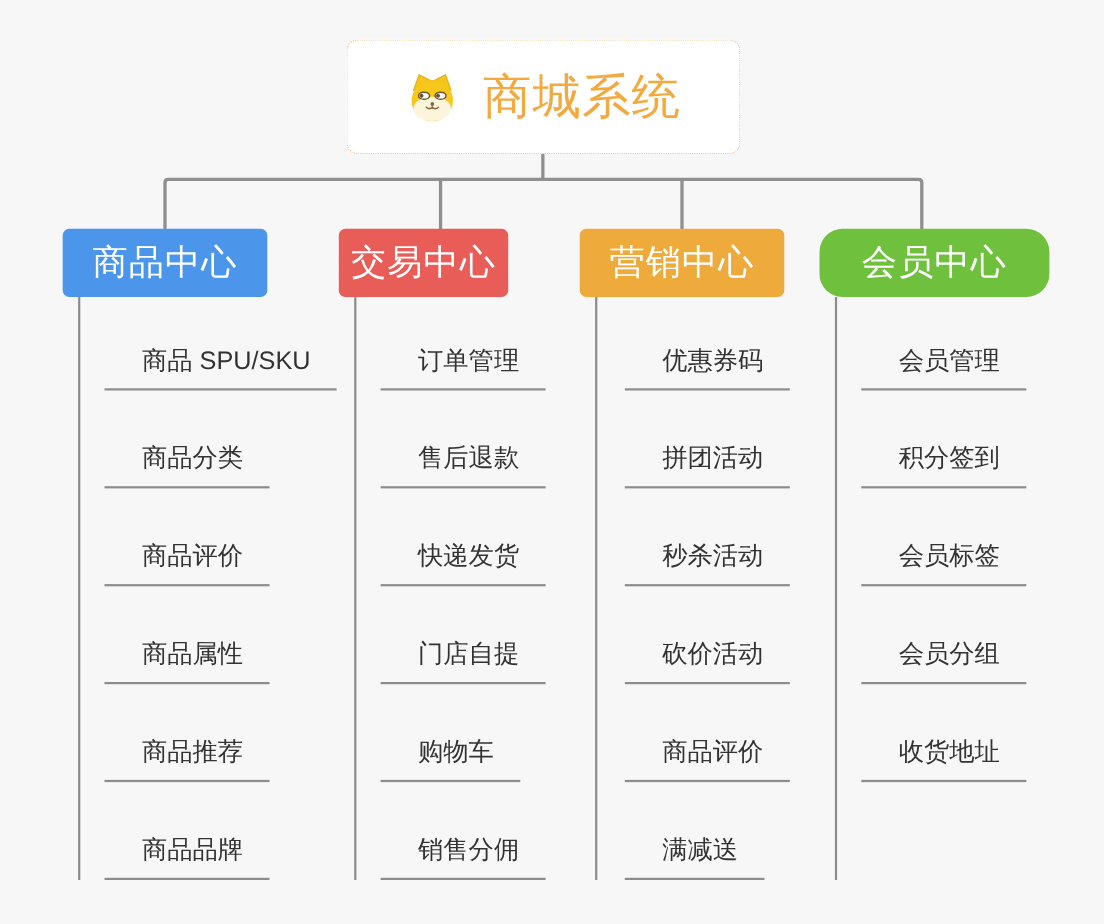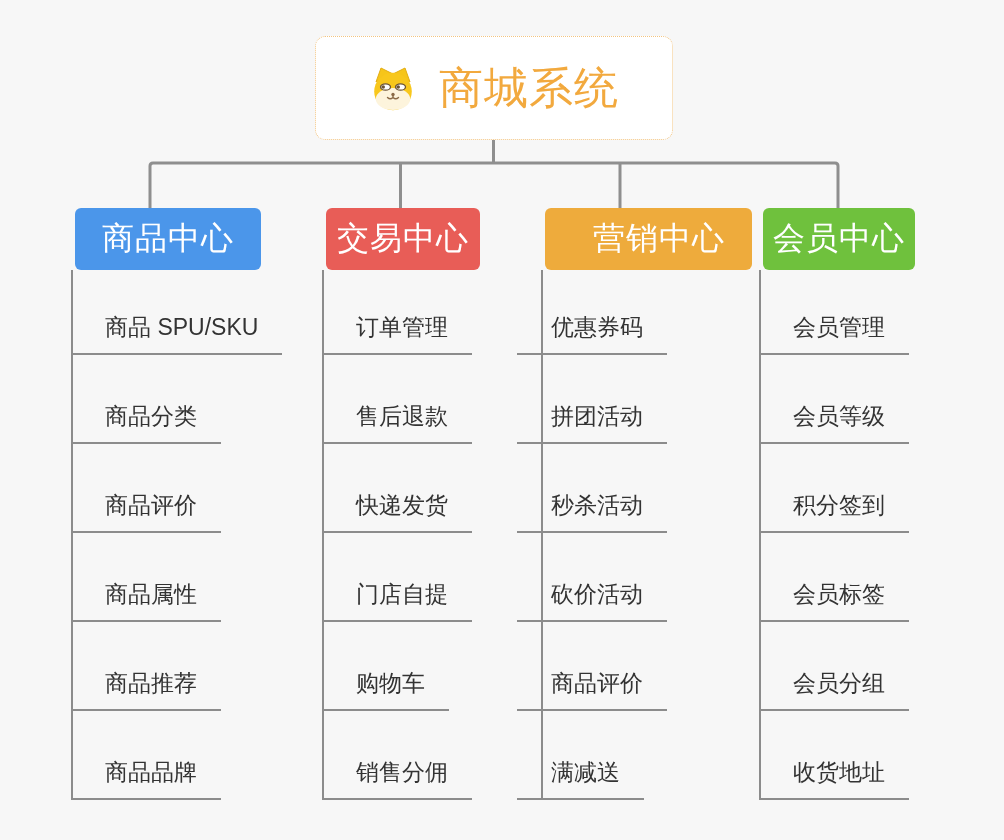--- a/index.html
+++ b/index.html
@@ -27,7 +27,6 @@
     border-radius:6px;display:flex;align-items:center;justify-content:center;
     color:#ffffff;font-size:32px;font-weight:400;letter-spacing:1px;
     cursor:pointer;
-    margin-left:18px;
   }
   .branch-product{left:57px;}
   .branch-trade{left:308px;width:154px;}

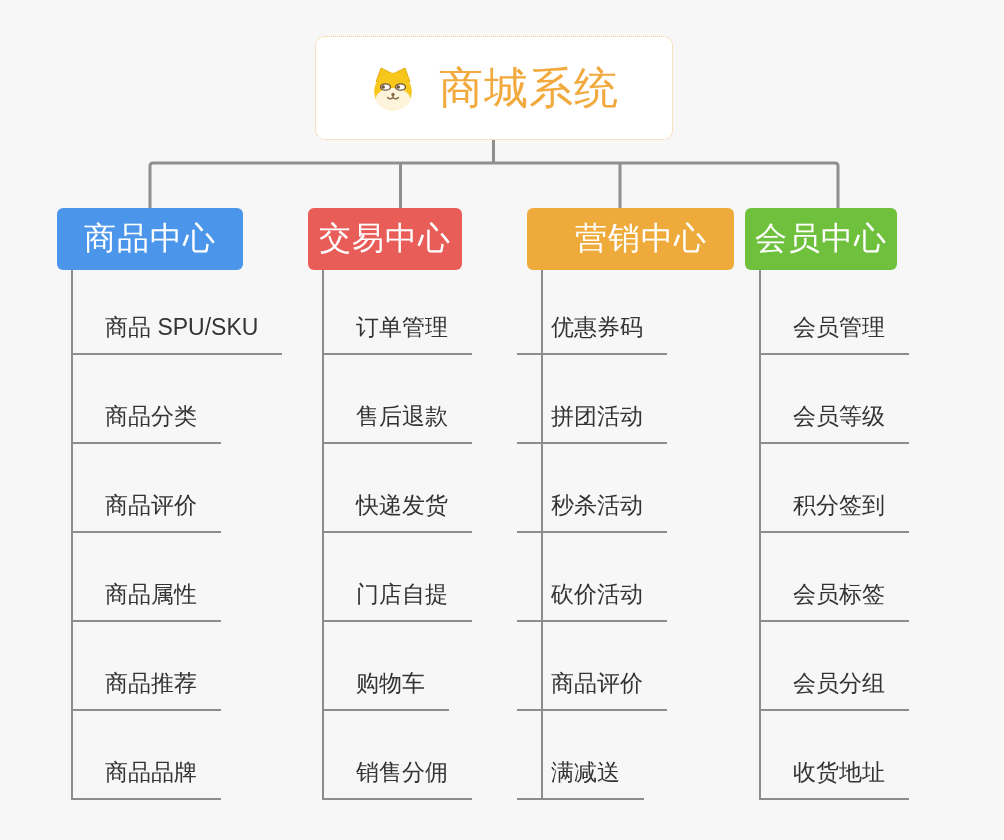--- a/index.html
+++ b/index.html
@@ -30,7 +30,7 @@
   }
   .branch-product{left:57px;}
   .branch-trade{left:308px;width:154px;}
-  .branch-marketing{left:527px;padding-left:21px;}
+  .branch-marketing{left:527px;}
   .branch-member{left:745px;width:152px;}
 
   

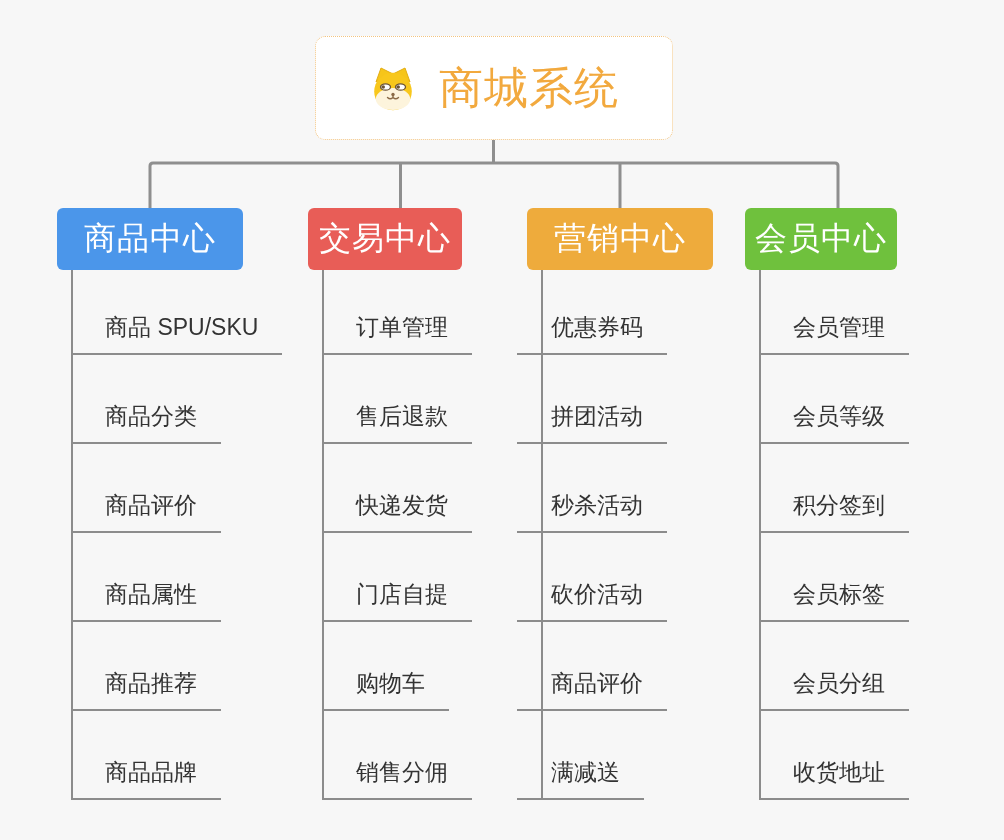--- a/index.html
+++ b/index.html
@@ -31,7 +31,7 @@
   .branch-product{left:57px;}
   .branch-trade{left:308px;width:154px;}
   .branch-marketing{left:527px;}
-  .branch-member{left:745px;width:152px;}
+  .branch-member{left:745px;width:209px;border-radius:21px;}
 
   
   .trunk{

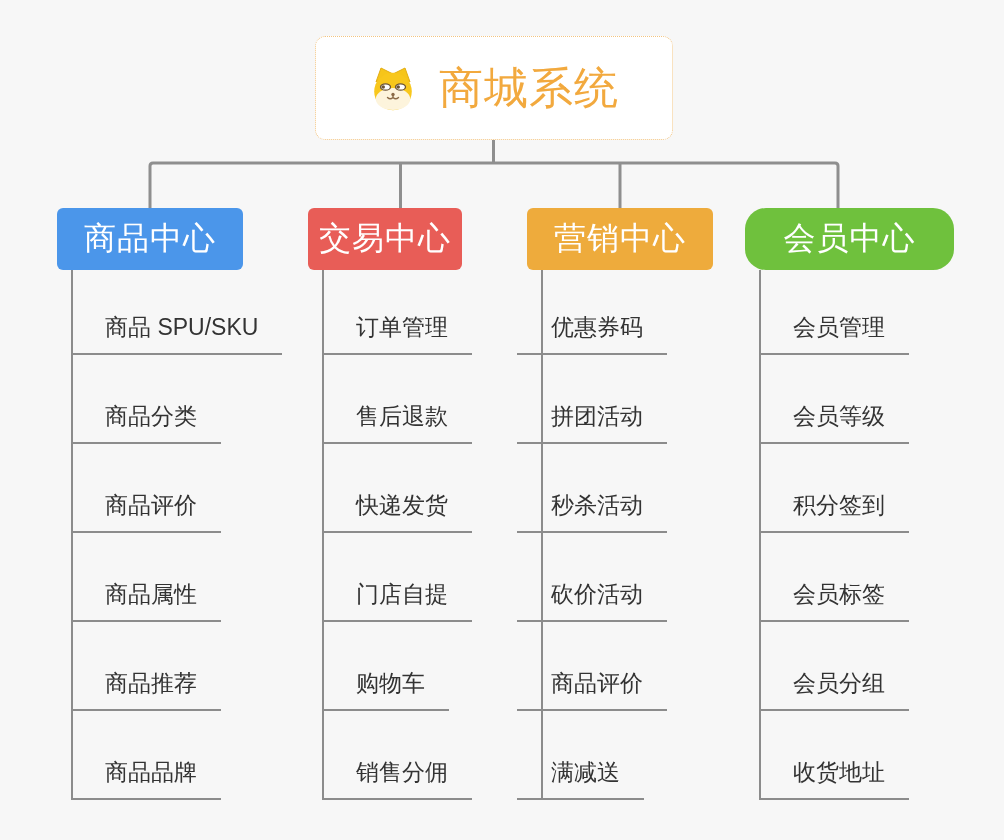--- a/index.html
+++ b/index.html
@@ -39,7 +39,7 @@
   }
 
   
-  .column{position:absolute;top:266px;}
+  .column{position:absolute;top:266px;padding-left:24px;}
   .row{height:89px;display:flex;align-items:flex-end;box-sizing:border-box;}
   .leaf{
     display:inline-block;white-space:nowrap;

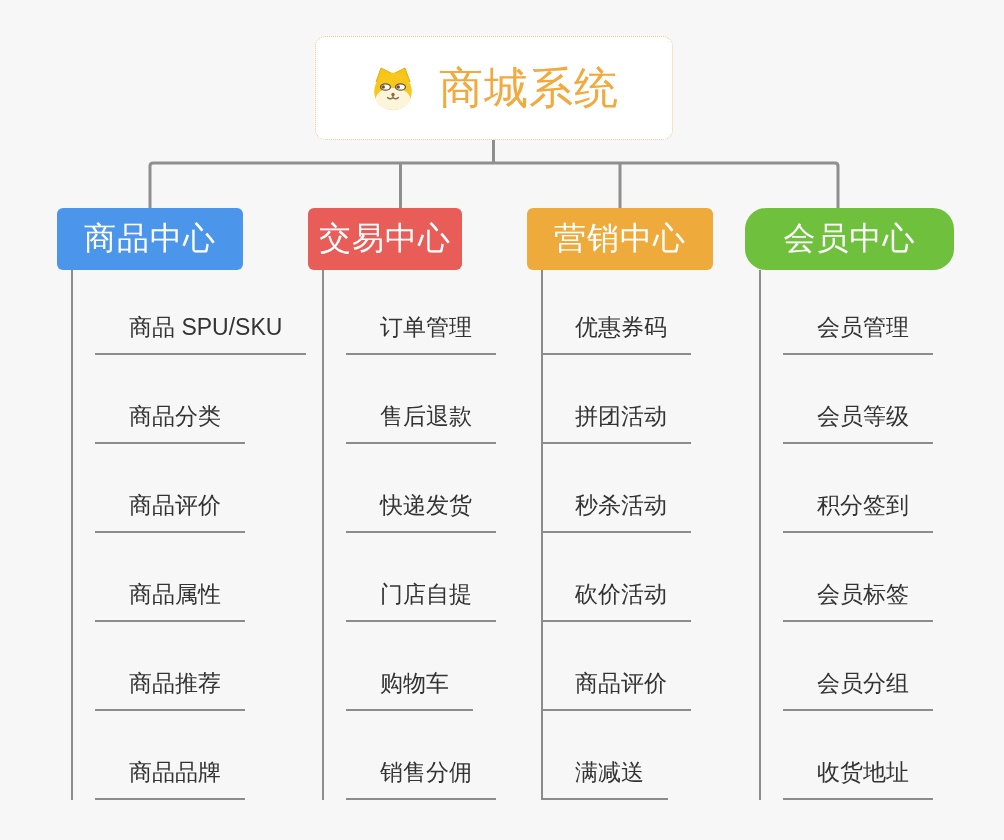--- a/index.html
+++ b/index.html
@@ -132,7 +132,7 @@
       </div>
   </div>
 
-  <div class="column" style="left:517px">
+  <div class="column" style="left:544px">
     <div class="row">
         <span class="leaf">优惠券码</span>
       </div>

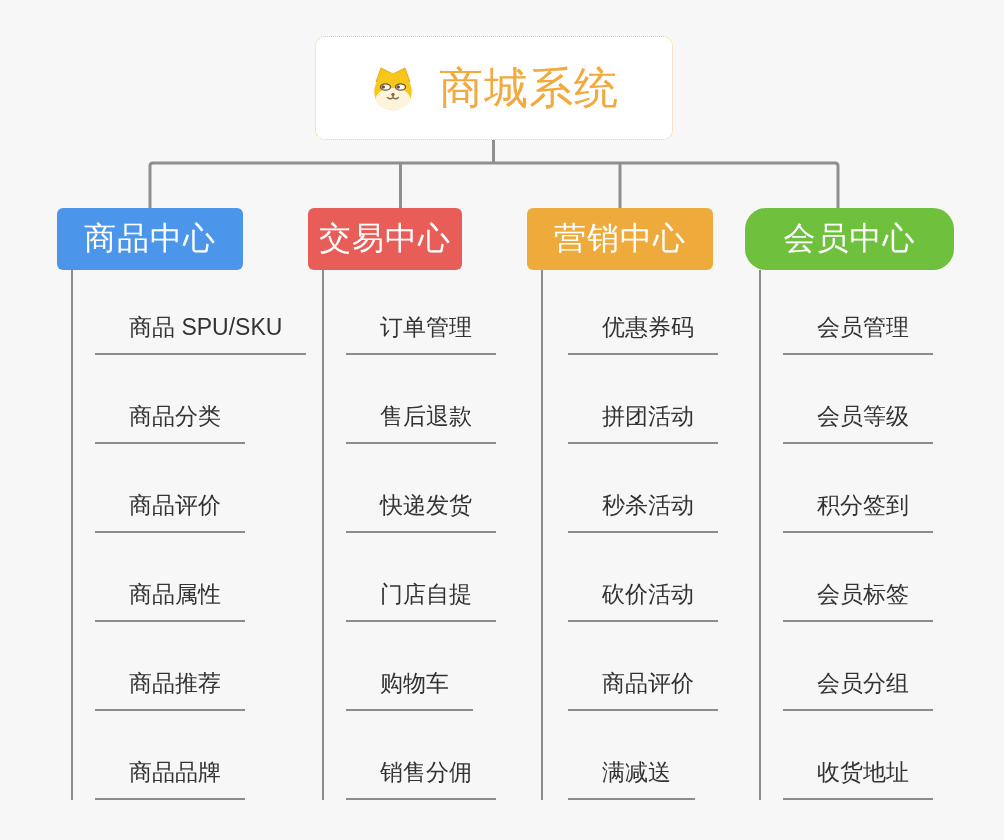--- a/index.html
+++ b/index.html
@@ -158,9 +158,6 @@
         <span class="leaf">会员管理</span>
       </div>
     <div class="row">
-        <span class="leaf">会员等级</span>
-      </div>
-    <div class="row">
         <span class="leaf">积分签到</span>
       </div>
     <div class="row">

